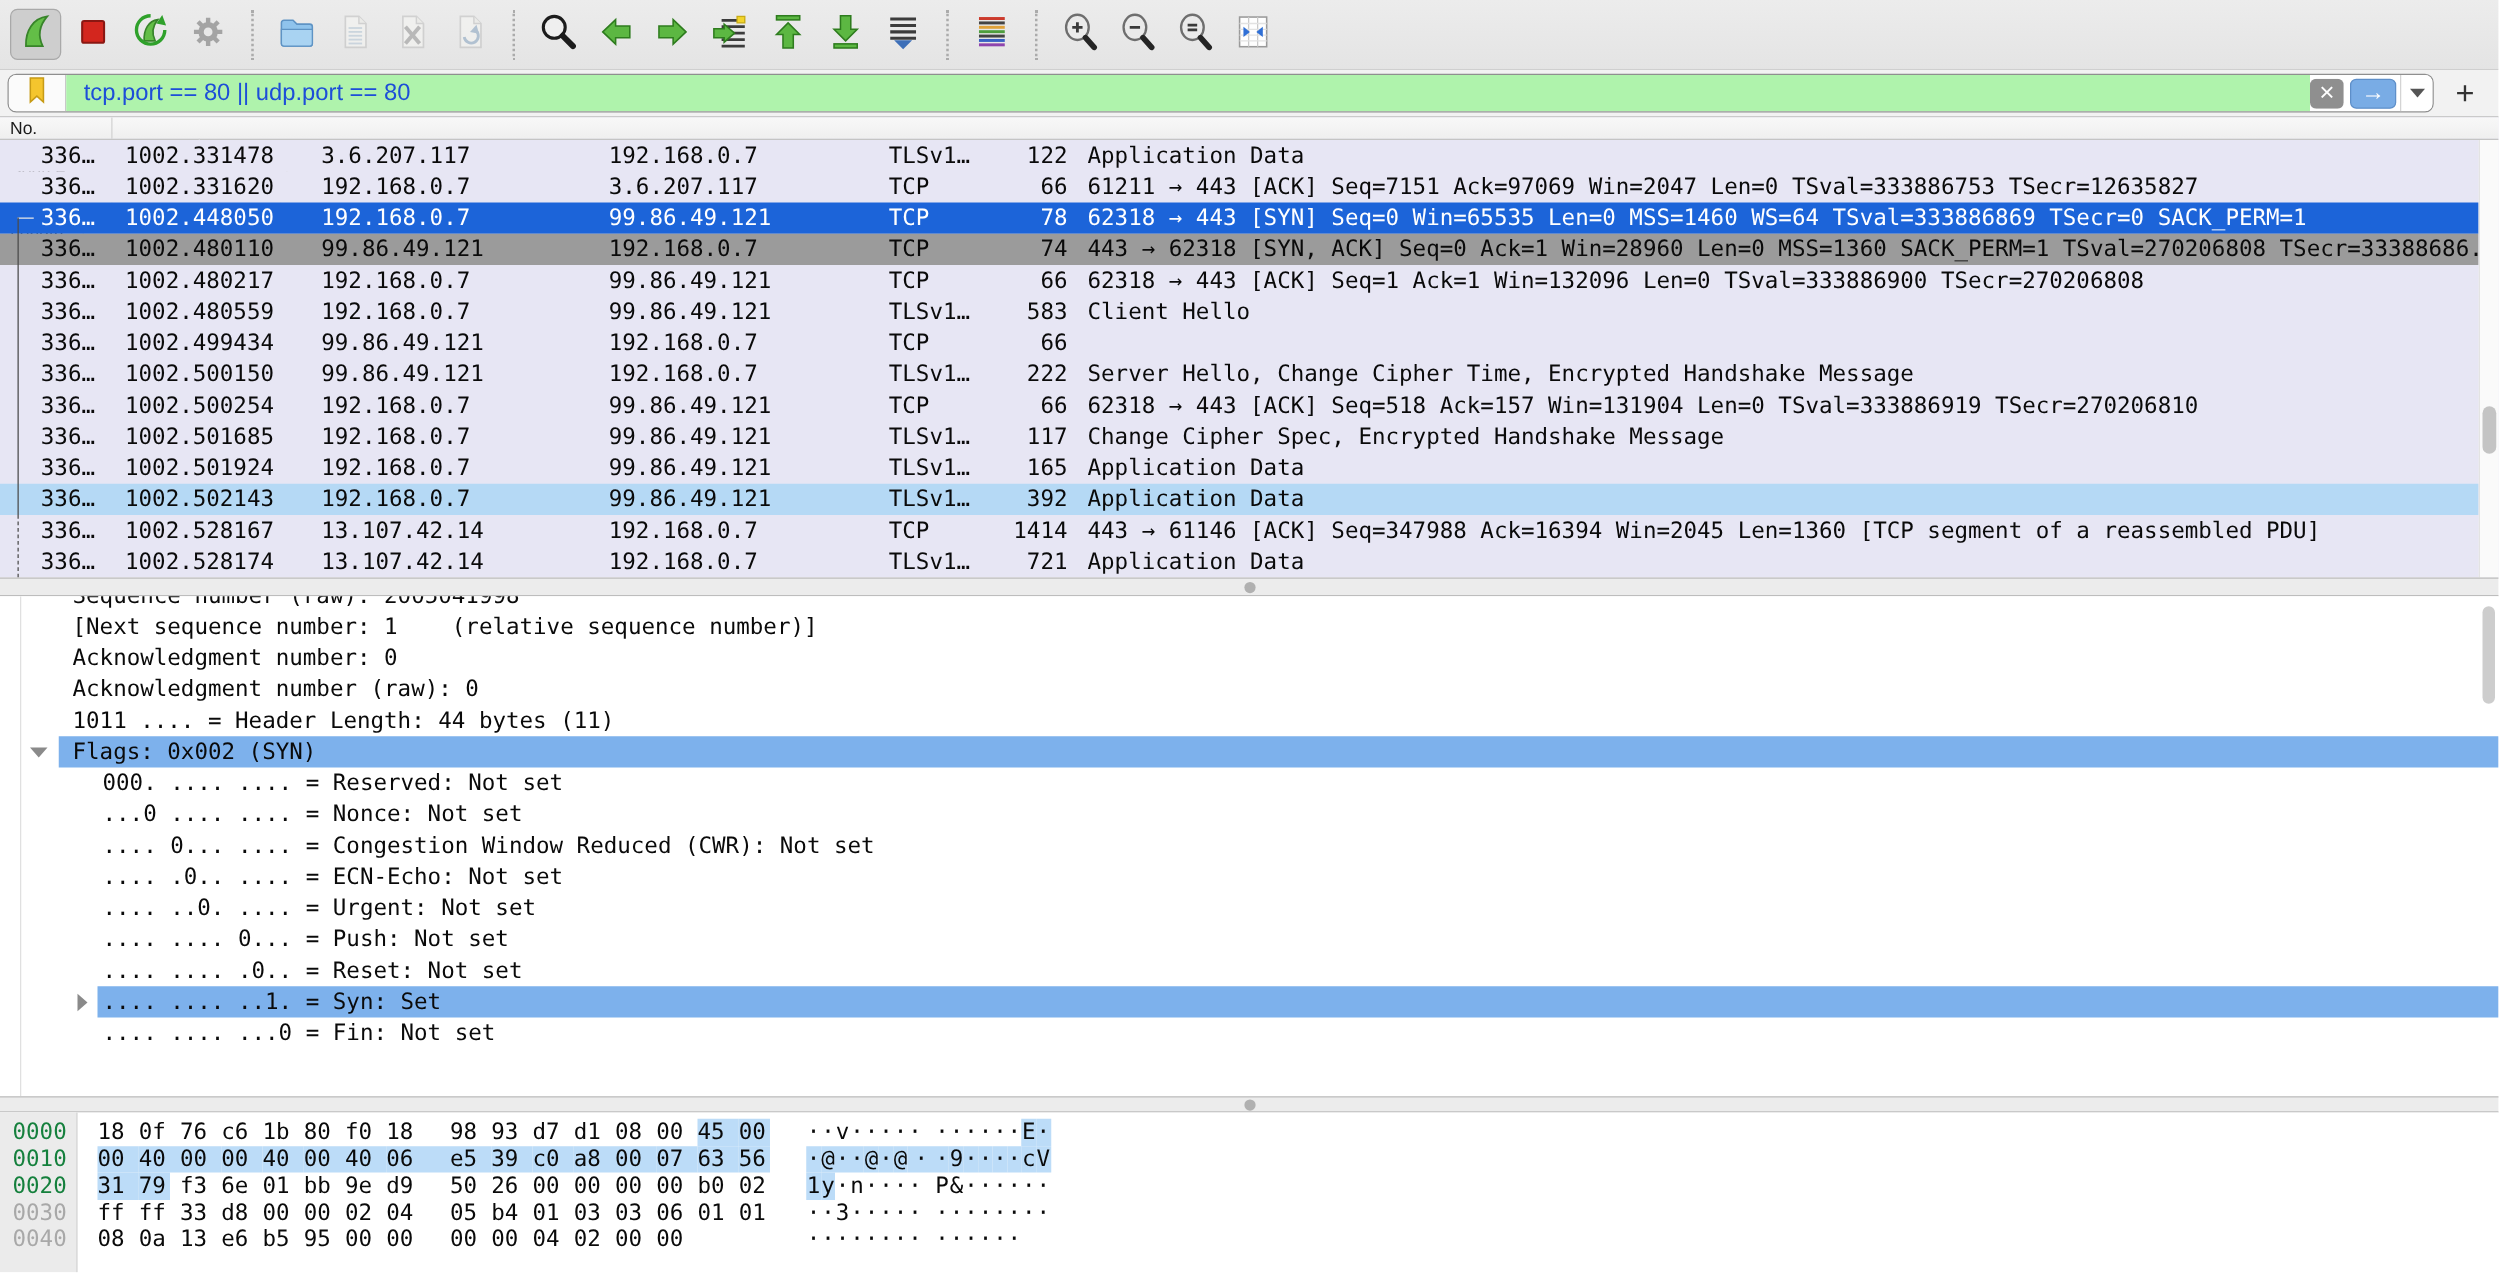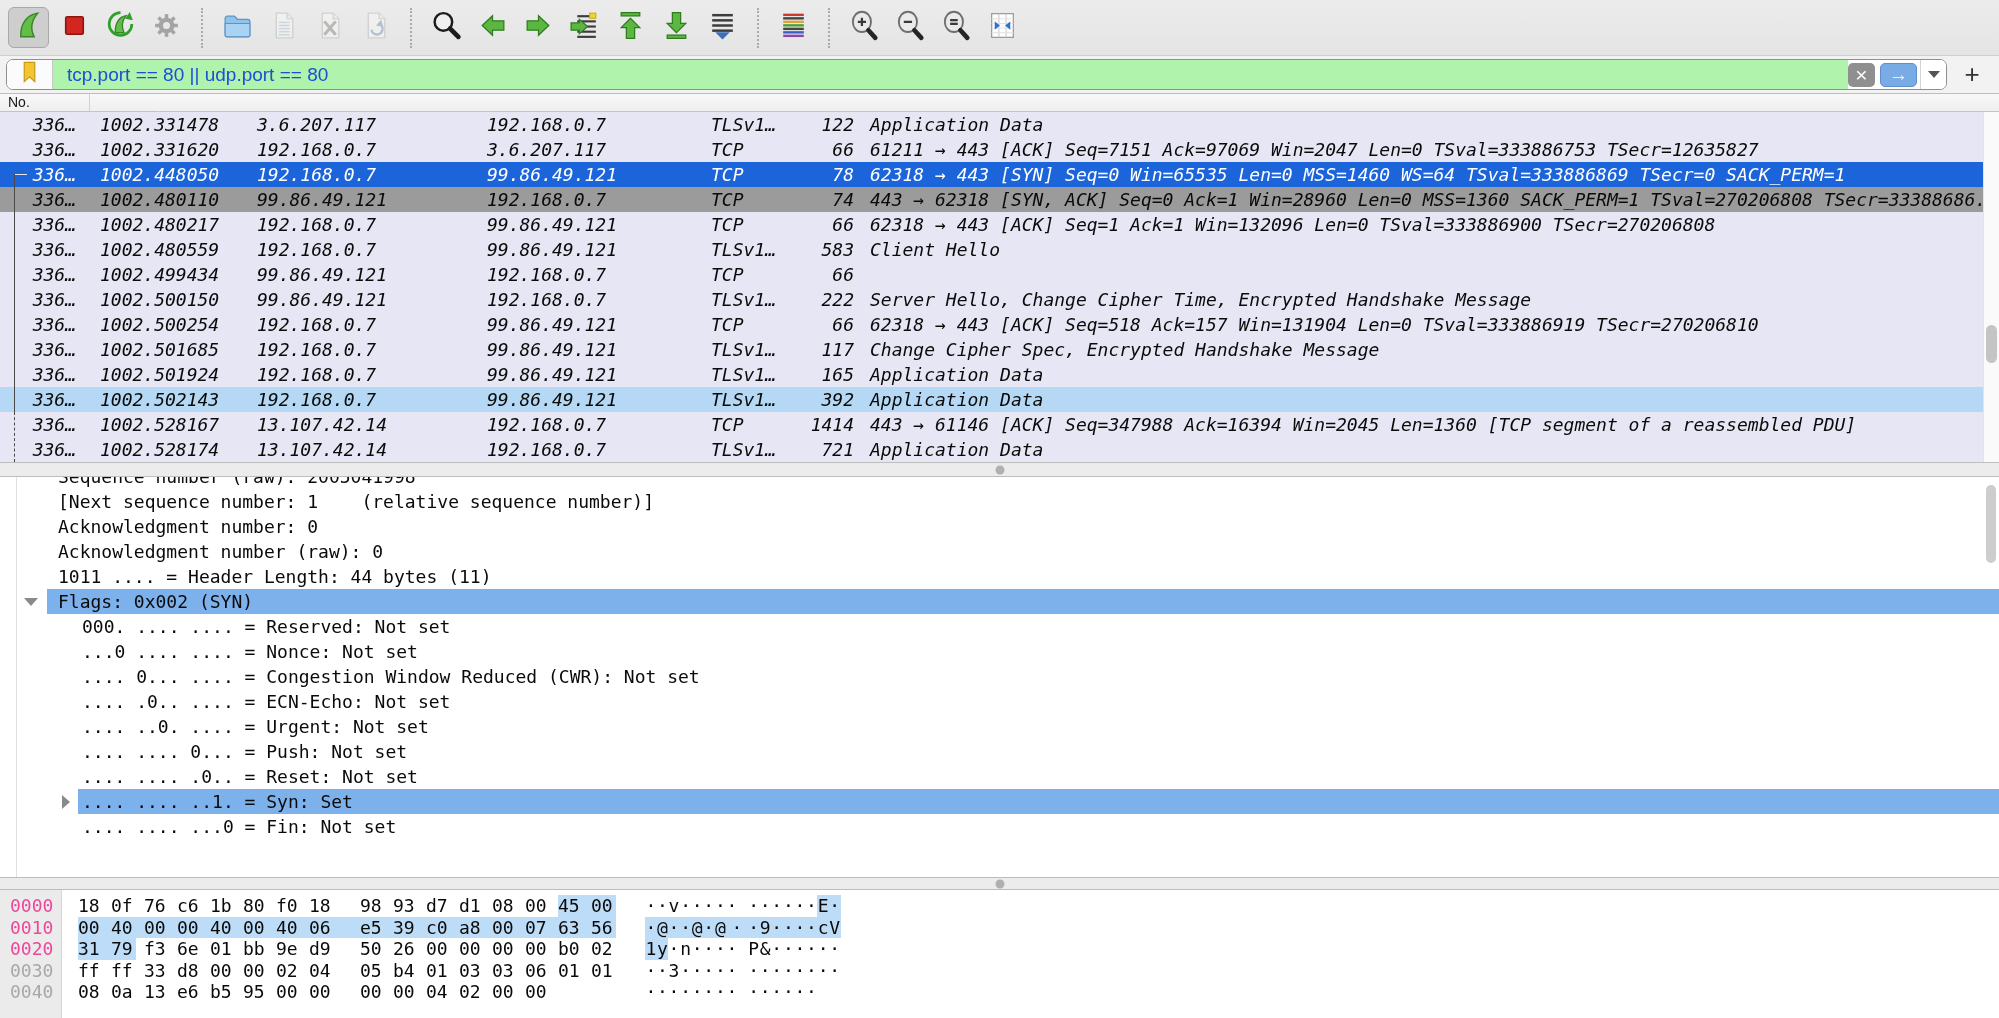--- a/index.html
+++ b/index.html
@@ -56,7 +56,7 @@
   .phc.info { flex:1 1 auto; border-right:none; }
   .plbody { position:absolute; top:18px; left:0; right:16px; bottom:0; overflow:hidden;
             font-family:"DejaVu Sans Mono", monospace; font-size:18px; }
-  .prow { height:25px; display:flex; line-height:25px; background:var(--row_bg,#E7E6F4);font-style:italic; }
+  .prow { height:25px; display:flex; line-height:25px; background:var(--row_bg,#E7E6F4); }
   .prow.selected { background:var(--selected_row,#1C64D9); color:#fff; }
   .prow.related  { background:var(--related_row,#9B9B9B); }
   .prow.stream   { background:var(--stream_row,#B5D9F5); }

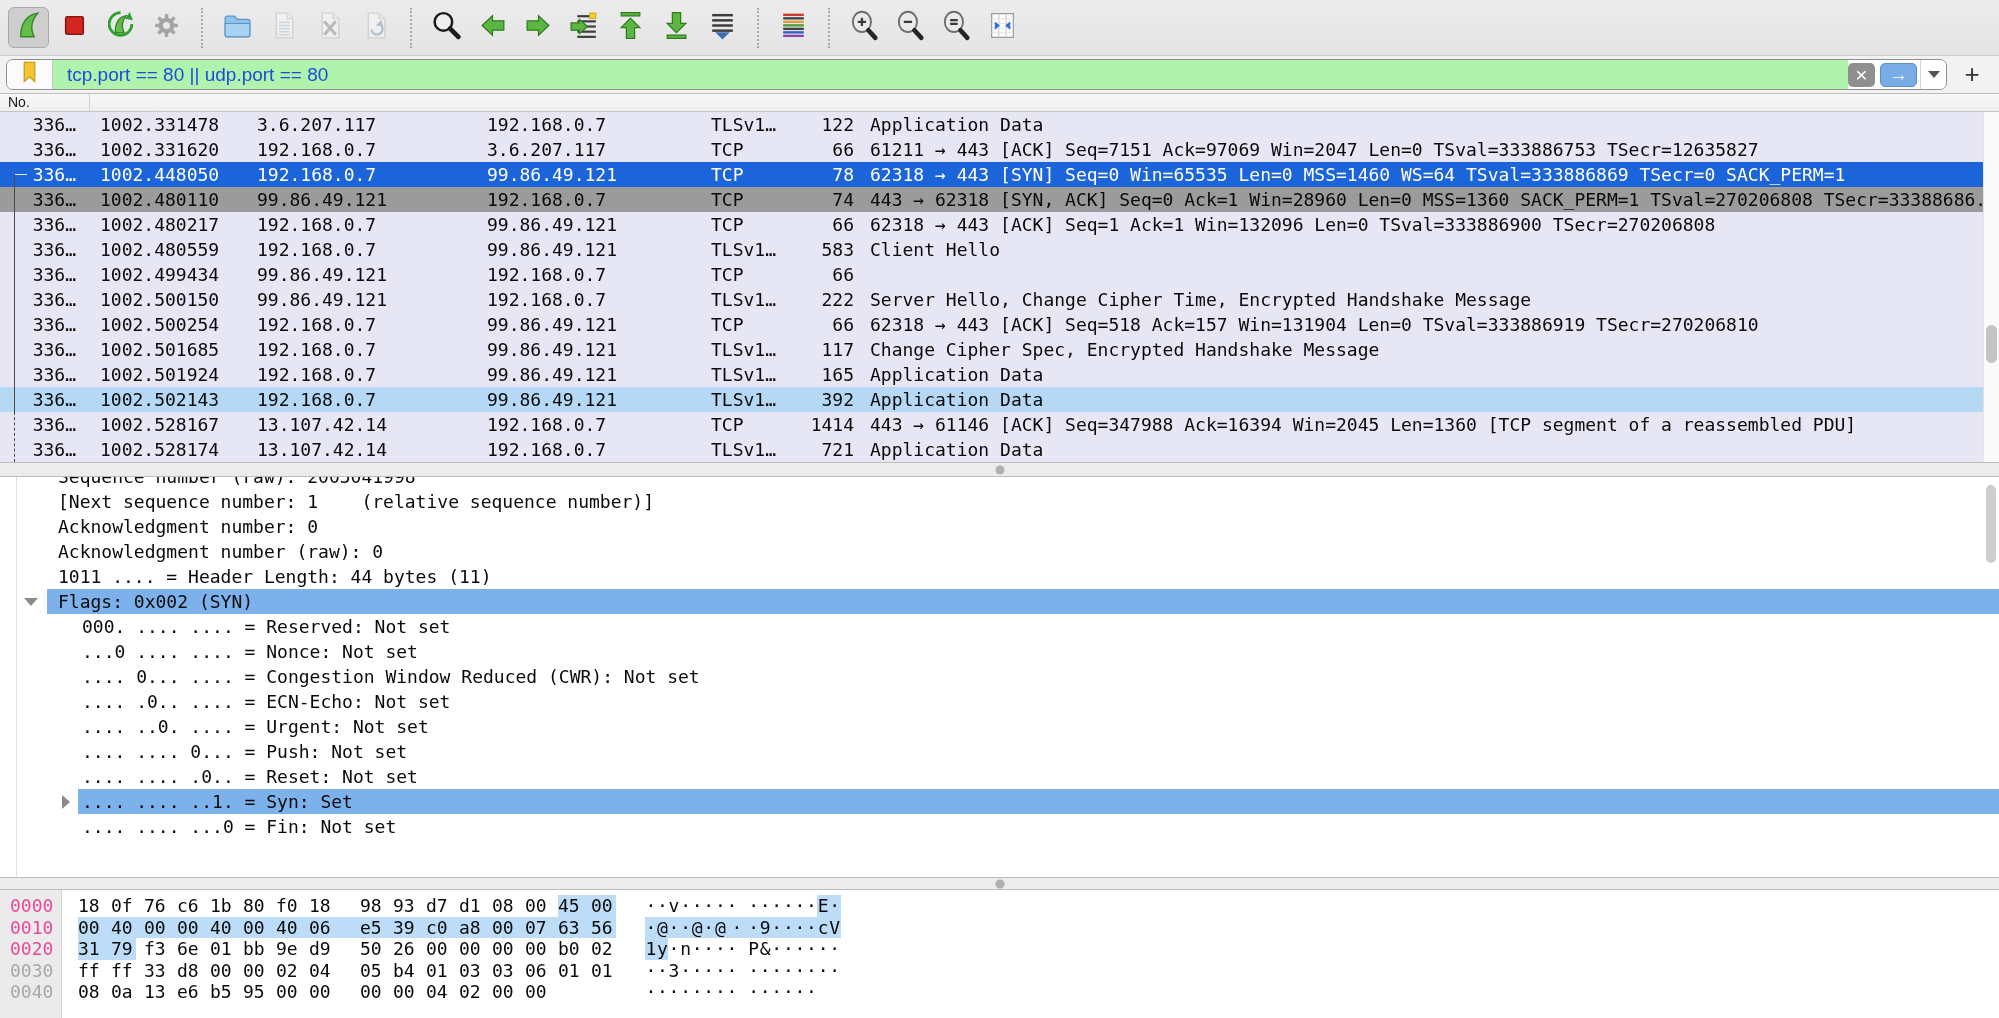--- a/index.html
+++ b/index.html
@@ -105,7 +105,7 @@
   .gutter { position:absolute; left:0; top:0; bottom:0; width:62px; background:#EBEBEB;
             border-right:1px solid #D6D6D6; }
   .hrow { height:21.5px; line-height:21.5px; position:relative; white-space:nowrap; }
-  .hoff { position:absolute; left:10px; color:#ec4899; }
+  .hoff { position:absolute; left:10px; color:#15803d; }
   .hrow.dim .hoff { color:#A8A8A8; }
   .hbytes { position:absolute; left:78px; }
   .hascii { position:absolute; left:645px; }

